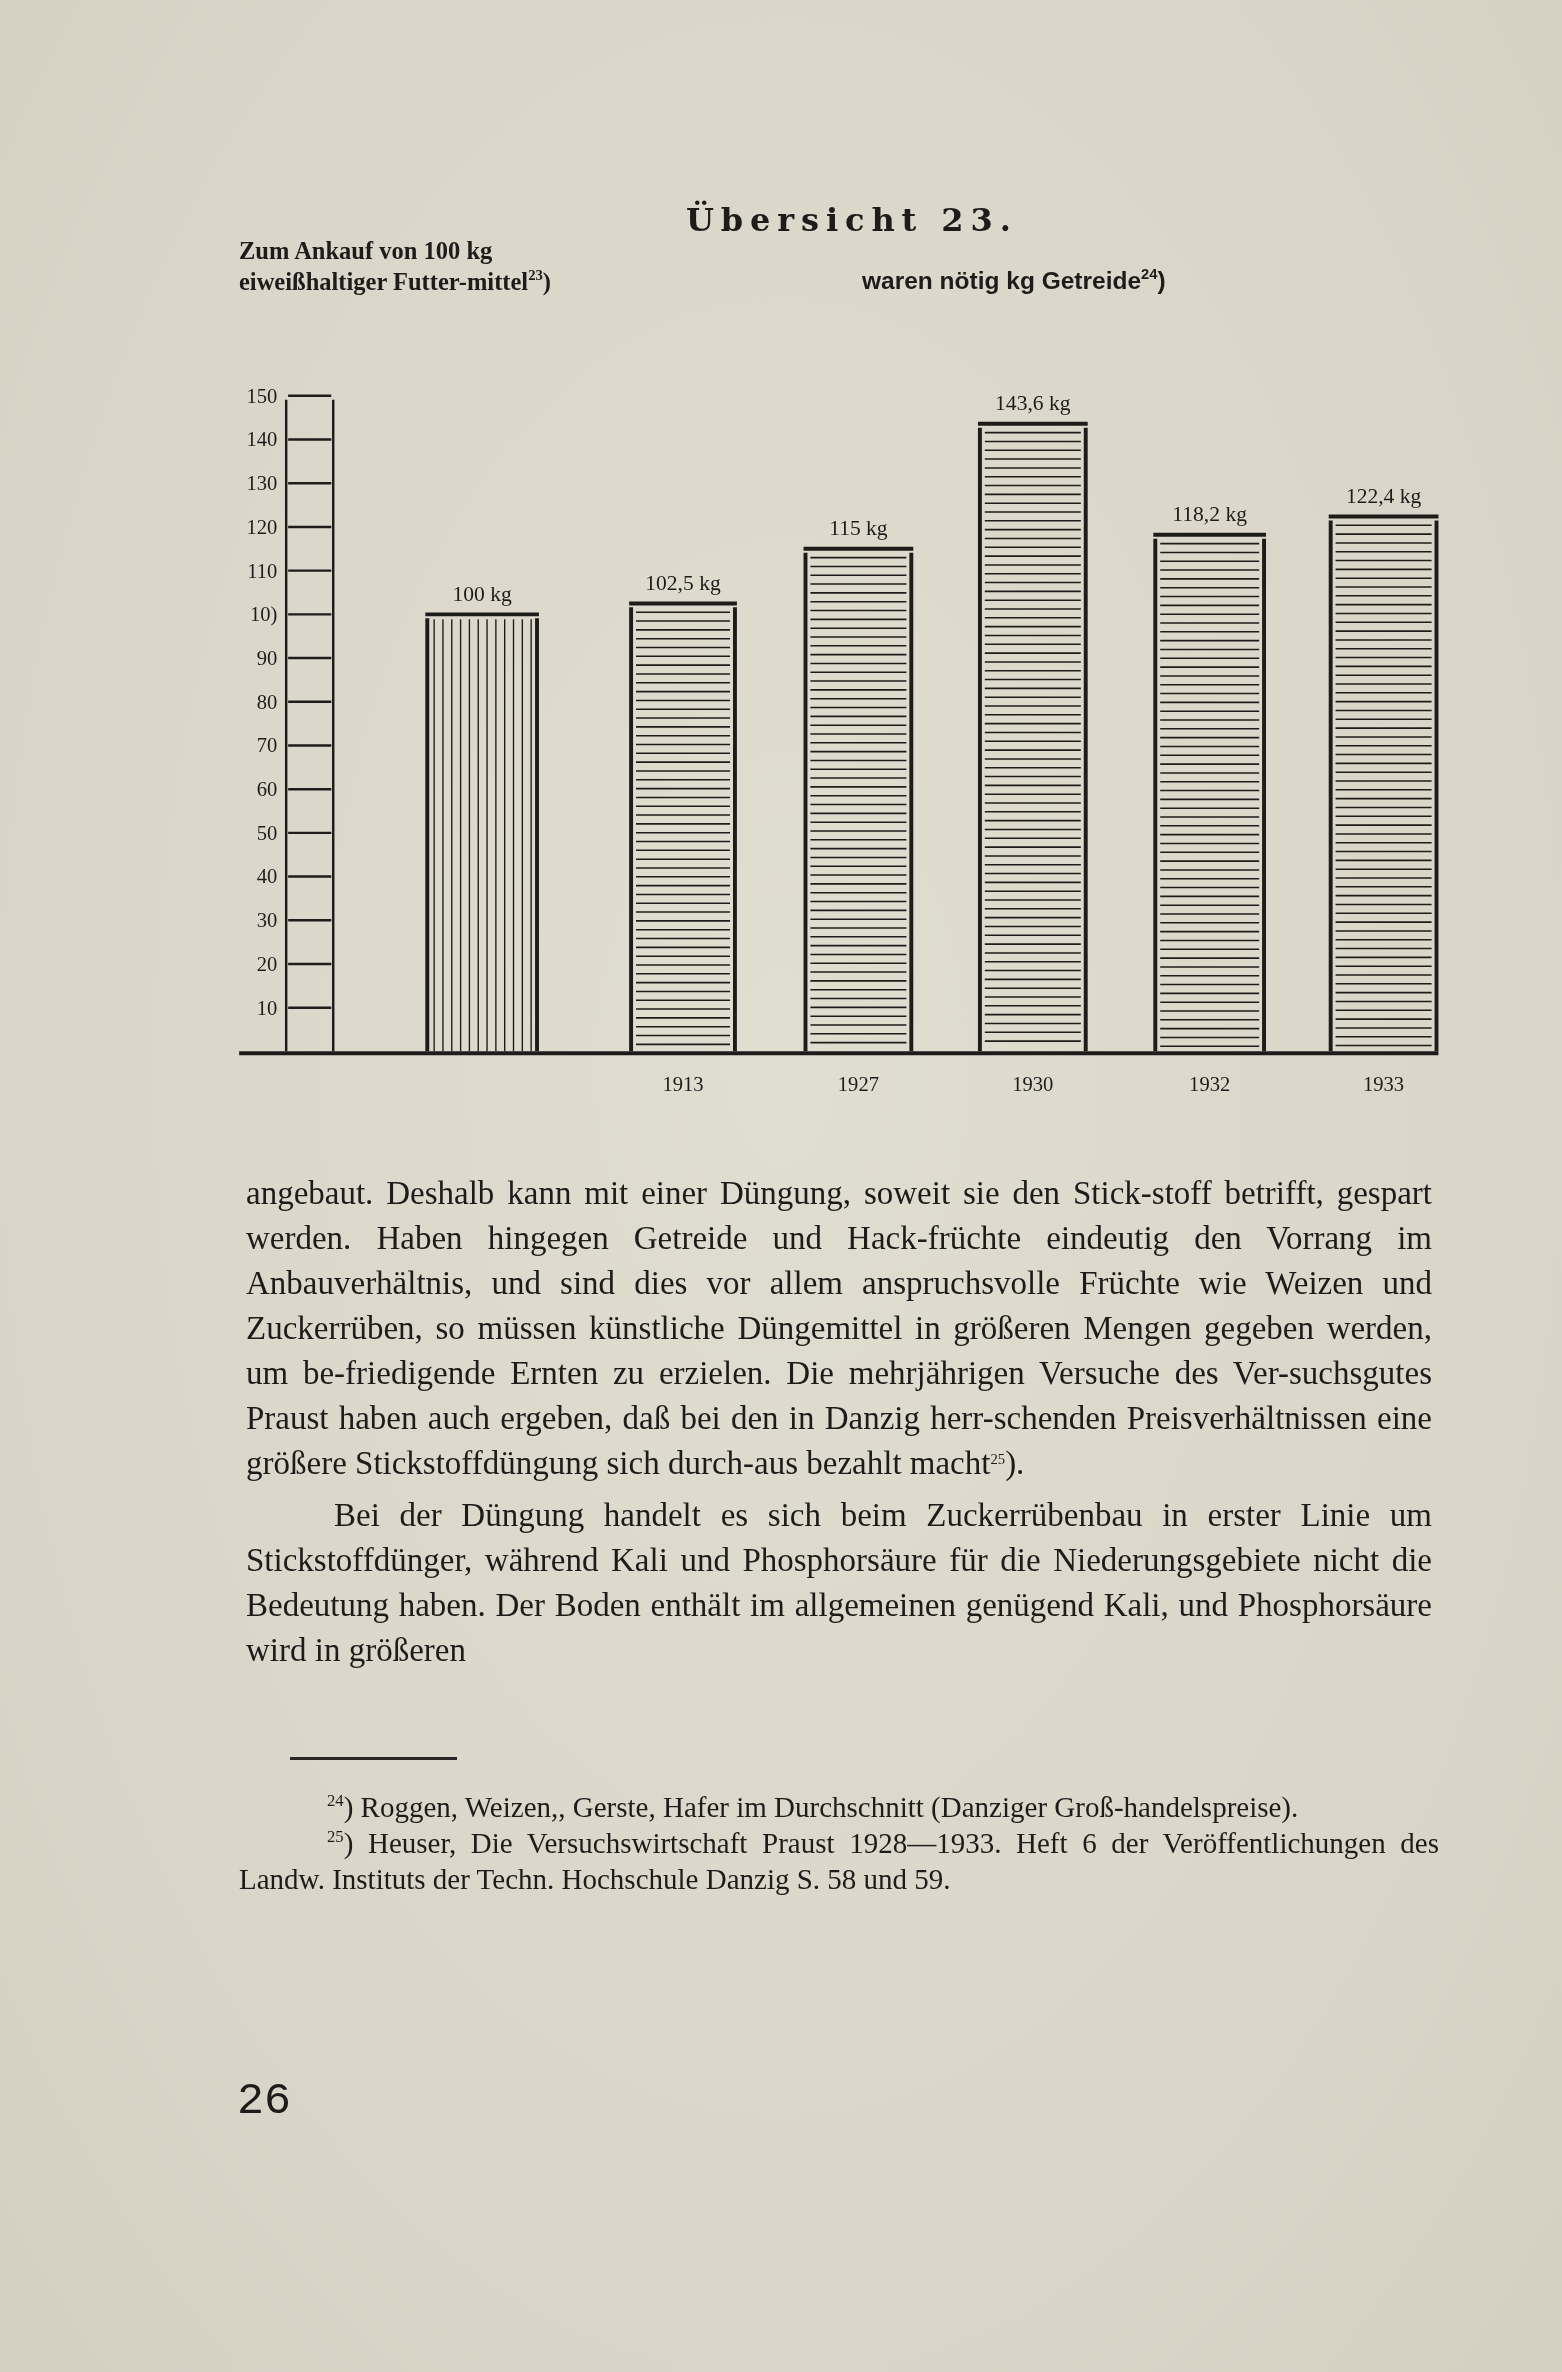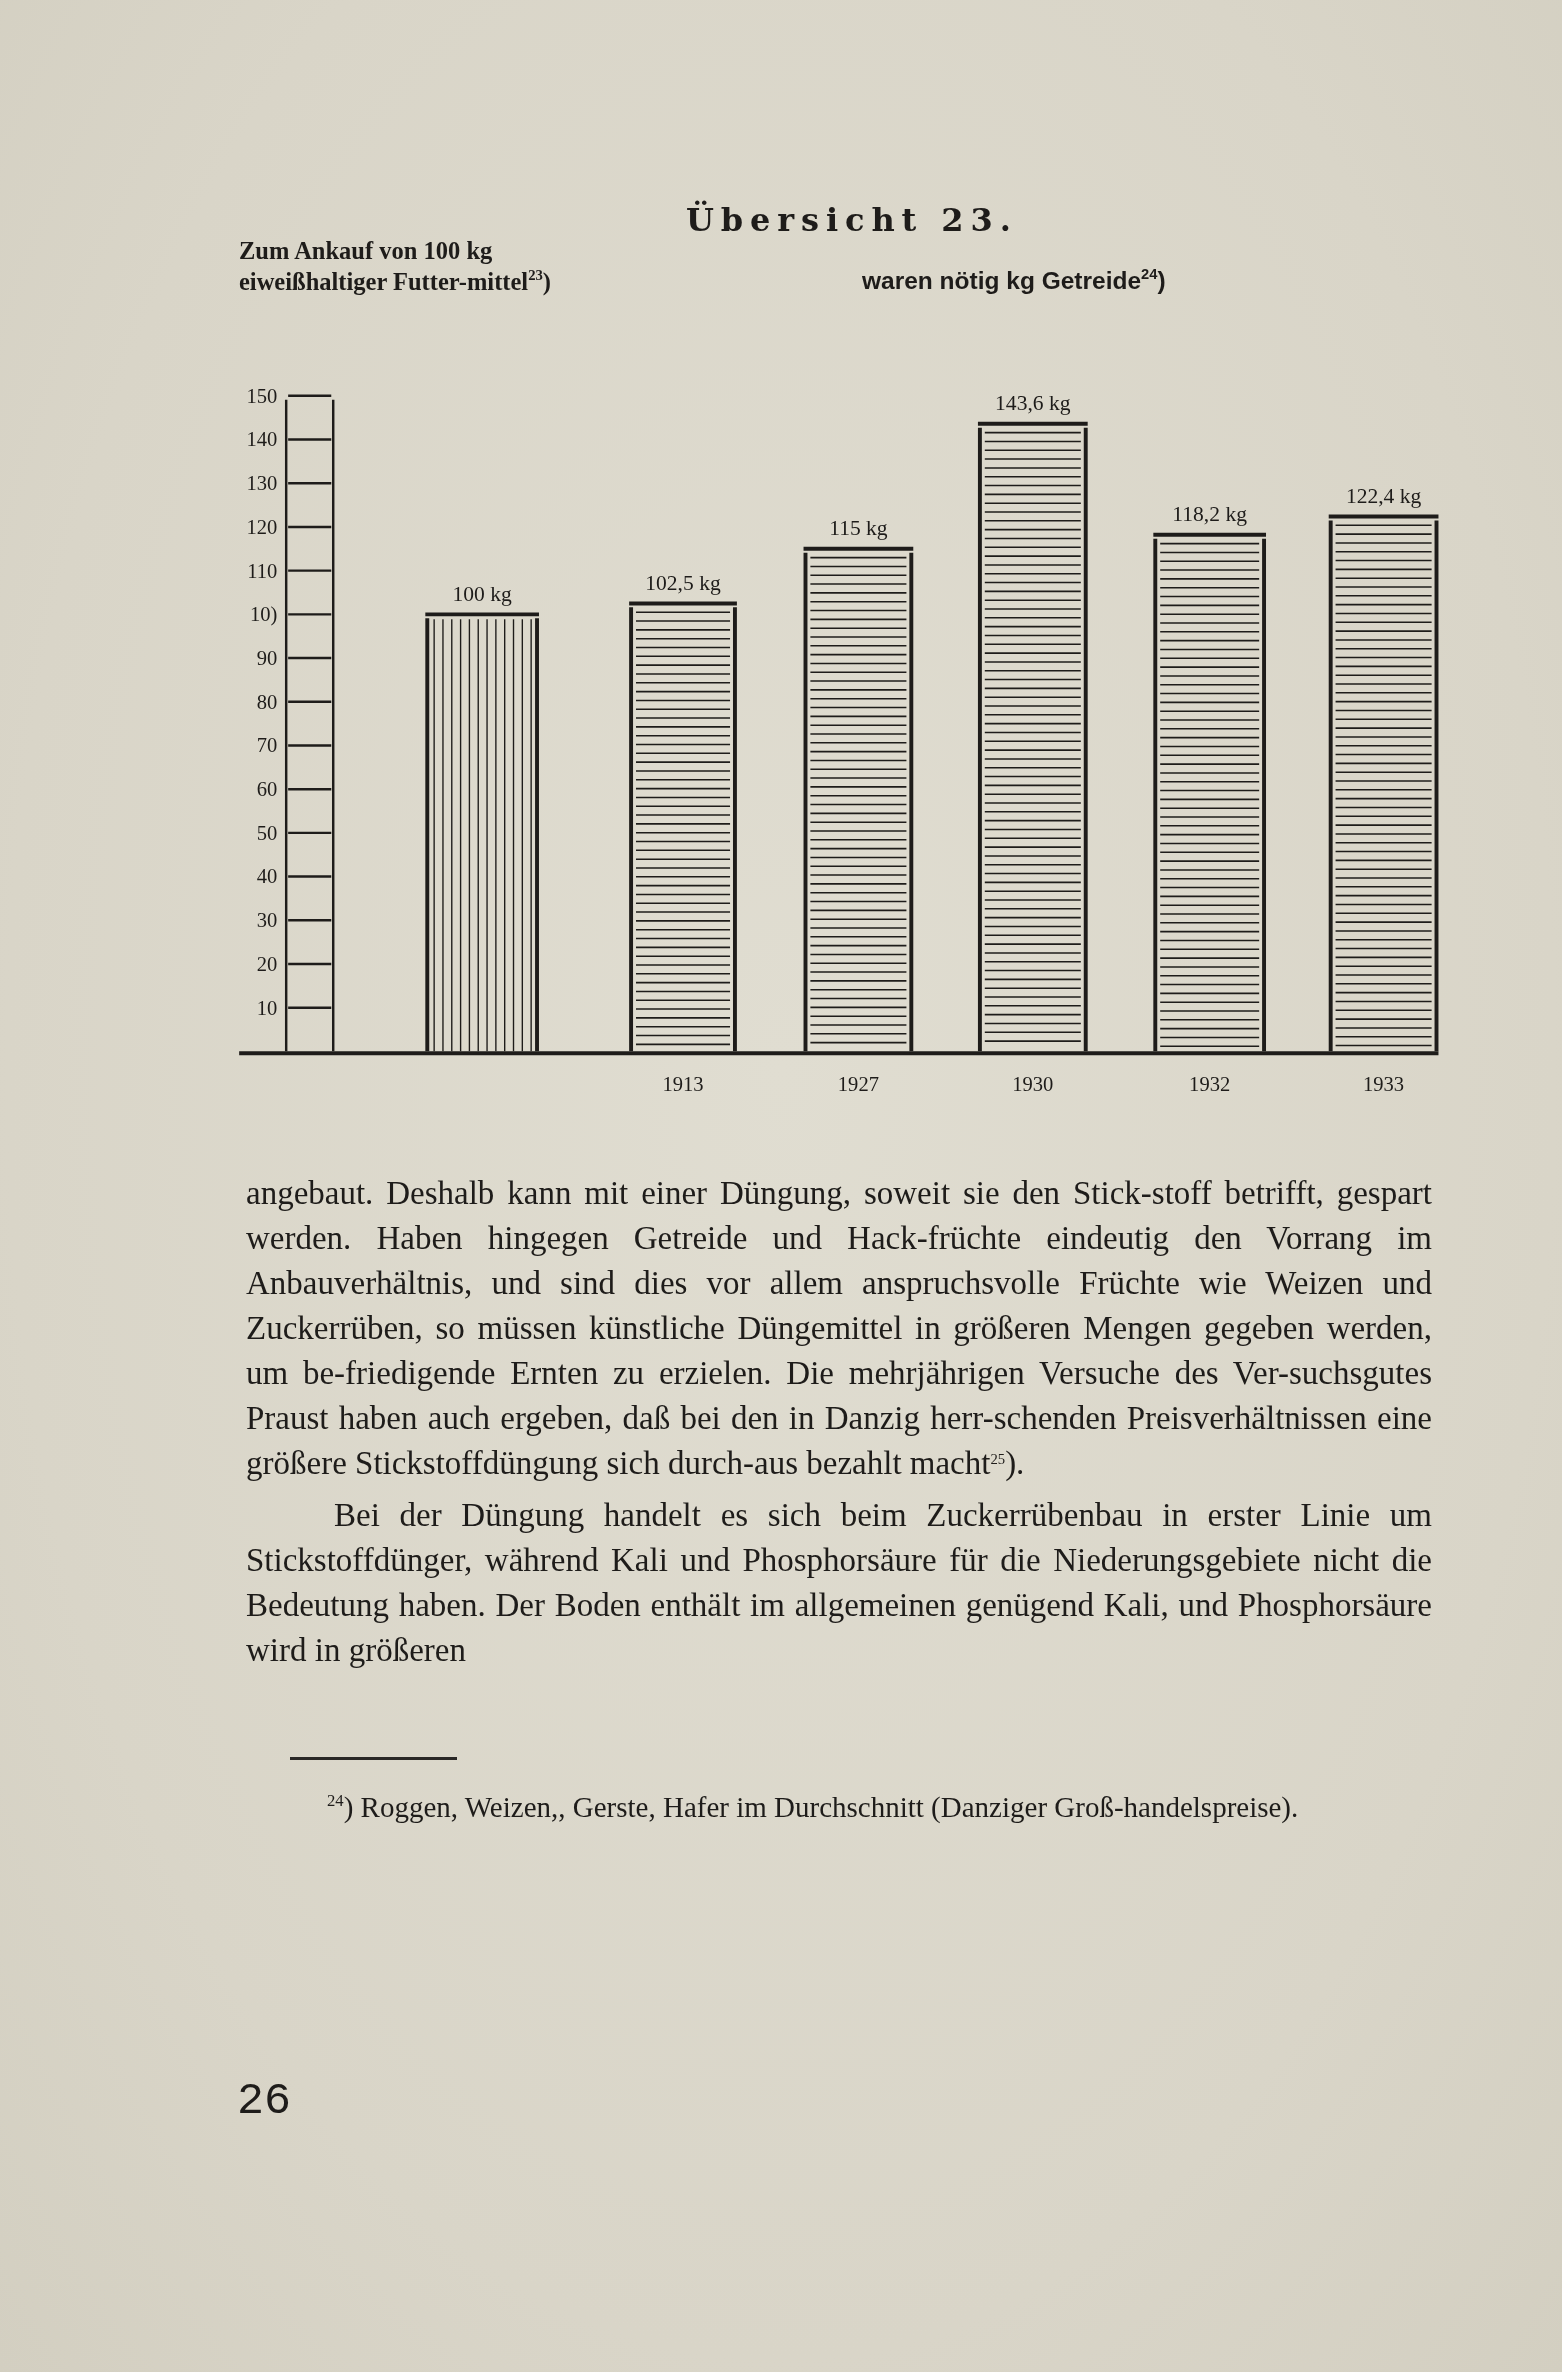--- a/index.html
+++ b/index.html
@@ -464,6 +464,7 @@
 
 <div class="abs footnotes">
   <p><sup>24</sup><span>) Roggen, Weizen,, Gerste, Hafer im Durchschnitt (Danziger Groß-handelspreise).</span></p>
+  <p><sup>25</sup><span>) Heuser, Die Versuchswirtschaft Praust 1928—1933. Heft 6 der Veröffentlichungen des Landw. Instituts der Techn. Hochschule Danzig S. 58 und 59.</span></p>
 </div>
 
 <div class="abs page-number">26</div>

